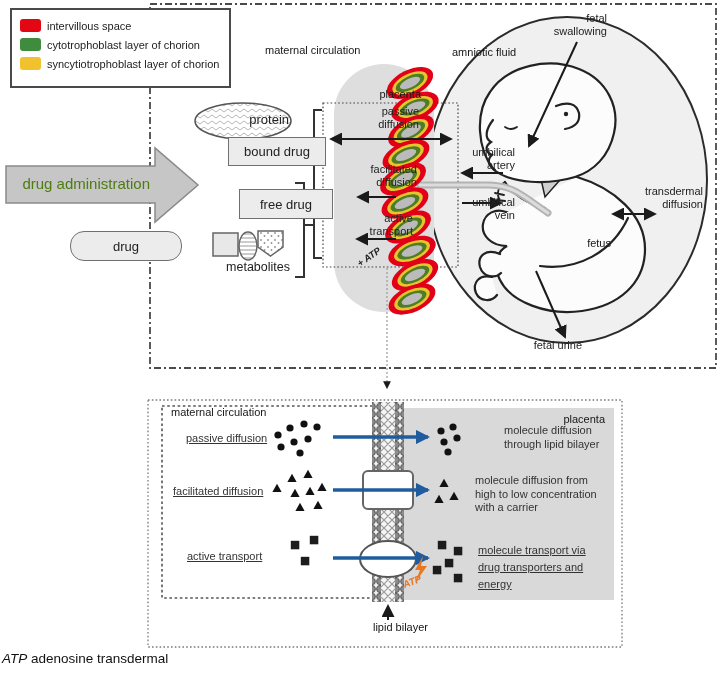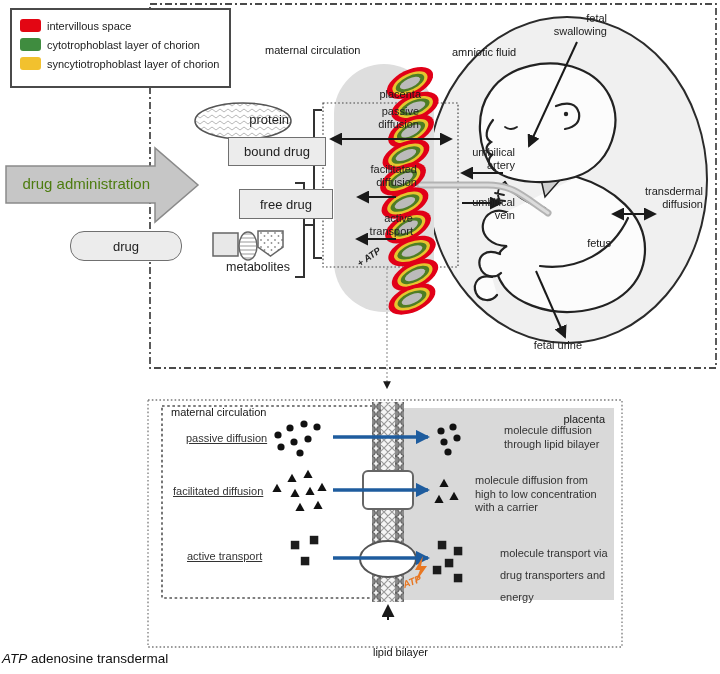--- a/index.html
+++ b/index.html
@@ -275,7 +275,7 @@
   <div class="lbl und" style="left:187px;top:550px;">active transport</div>
   <div class="lbl" style="left:472px;top:424px;width:112px;line-height:13.5px;color:#333;margin-left:32px;">molecule diffusion through lipid bilayer</div>
   <div class="lbl" style="left:475px;top:474px;width:132px;line-height:13.5px;color:#333;">molecule diffusion from high to low concentration with a carrier</div>
-  <div class="lbl" style="left:500px;top:542px;width:132px;line-height:22px;color:#333;">molecule transport via drug transporters and energy</div>
+  <div class="lbl" style="left:478px;top:542px;width:132px;line-height:17px;color:#333;text-decoration:underline;">molecule transport via drug transporters and energy</div>
   <div class="lbl rot-atp-bot" style="left:402px;top:573px;width:30px;color:#e87722;">ATP</div>
   <div class="lbl bold ctr" style="left:352px;top:646px;width:76px;">lipid bilayer</div>
 

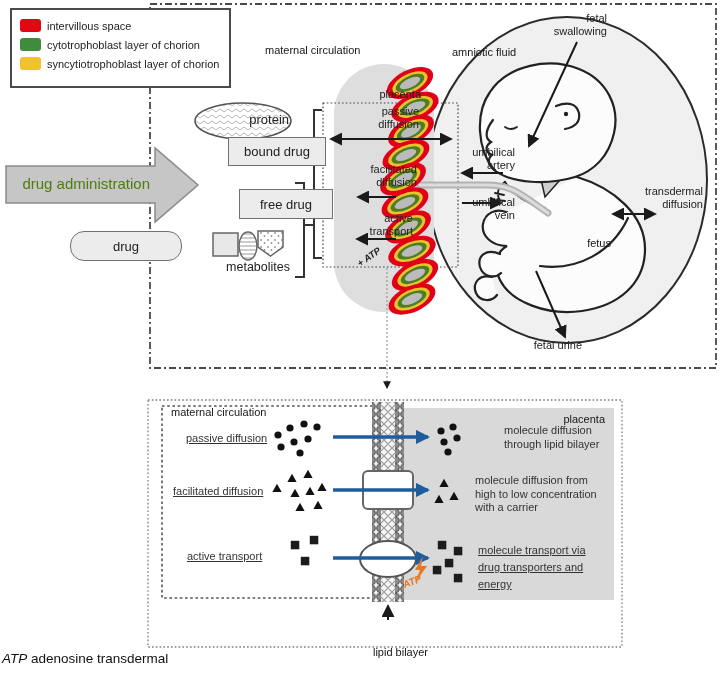--- a/index.html
+++ b/index.html
@@ -277,7 +277,7 @@
   <div class="lbl" style="left:475px;top:474px;width:132px;line-height:13.5px;color:#333;">molecule diffusion from high to low concentration with a carrier</div>
   <div class="lbl" style="left:478px;top:542px;width:132px;line-height:17px;color:#333;text-decoration:underline;">molecule transport via drug transporters and energy</div>
   <div class="lbl rot-atp-bot" style="left:402px;top:573px;width:30px;color:#e87722;">ATP</div>
-  <div class="lbl bold ctr" style="left:352px;top:646px;width:76px;">lipid bilayer</div>
+  <div class="lbl bold ctr" style="left:352px;top:621px;width:76px;">lipid bilayer</div>
 
   <div id="footnote">
     <span class="abbr">ATP</span>

